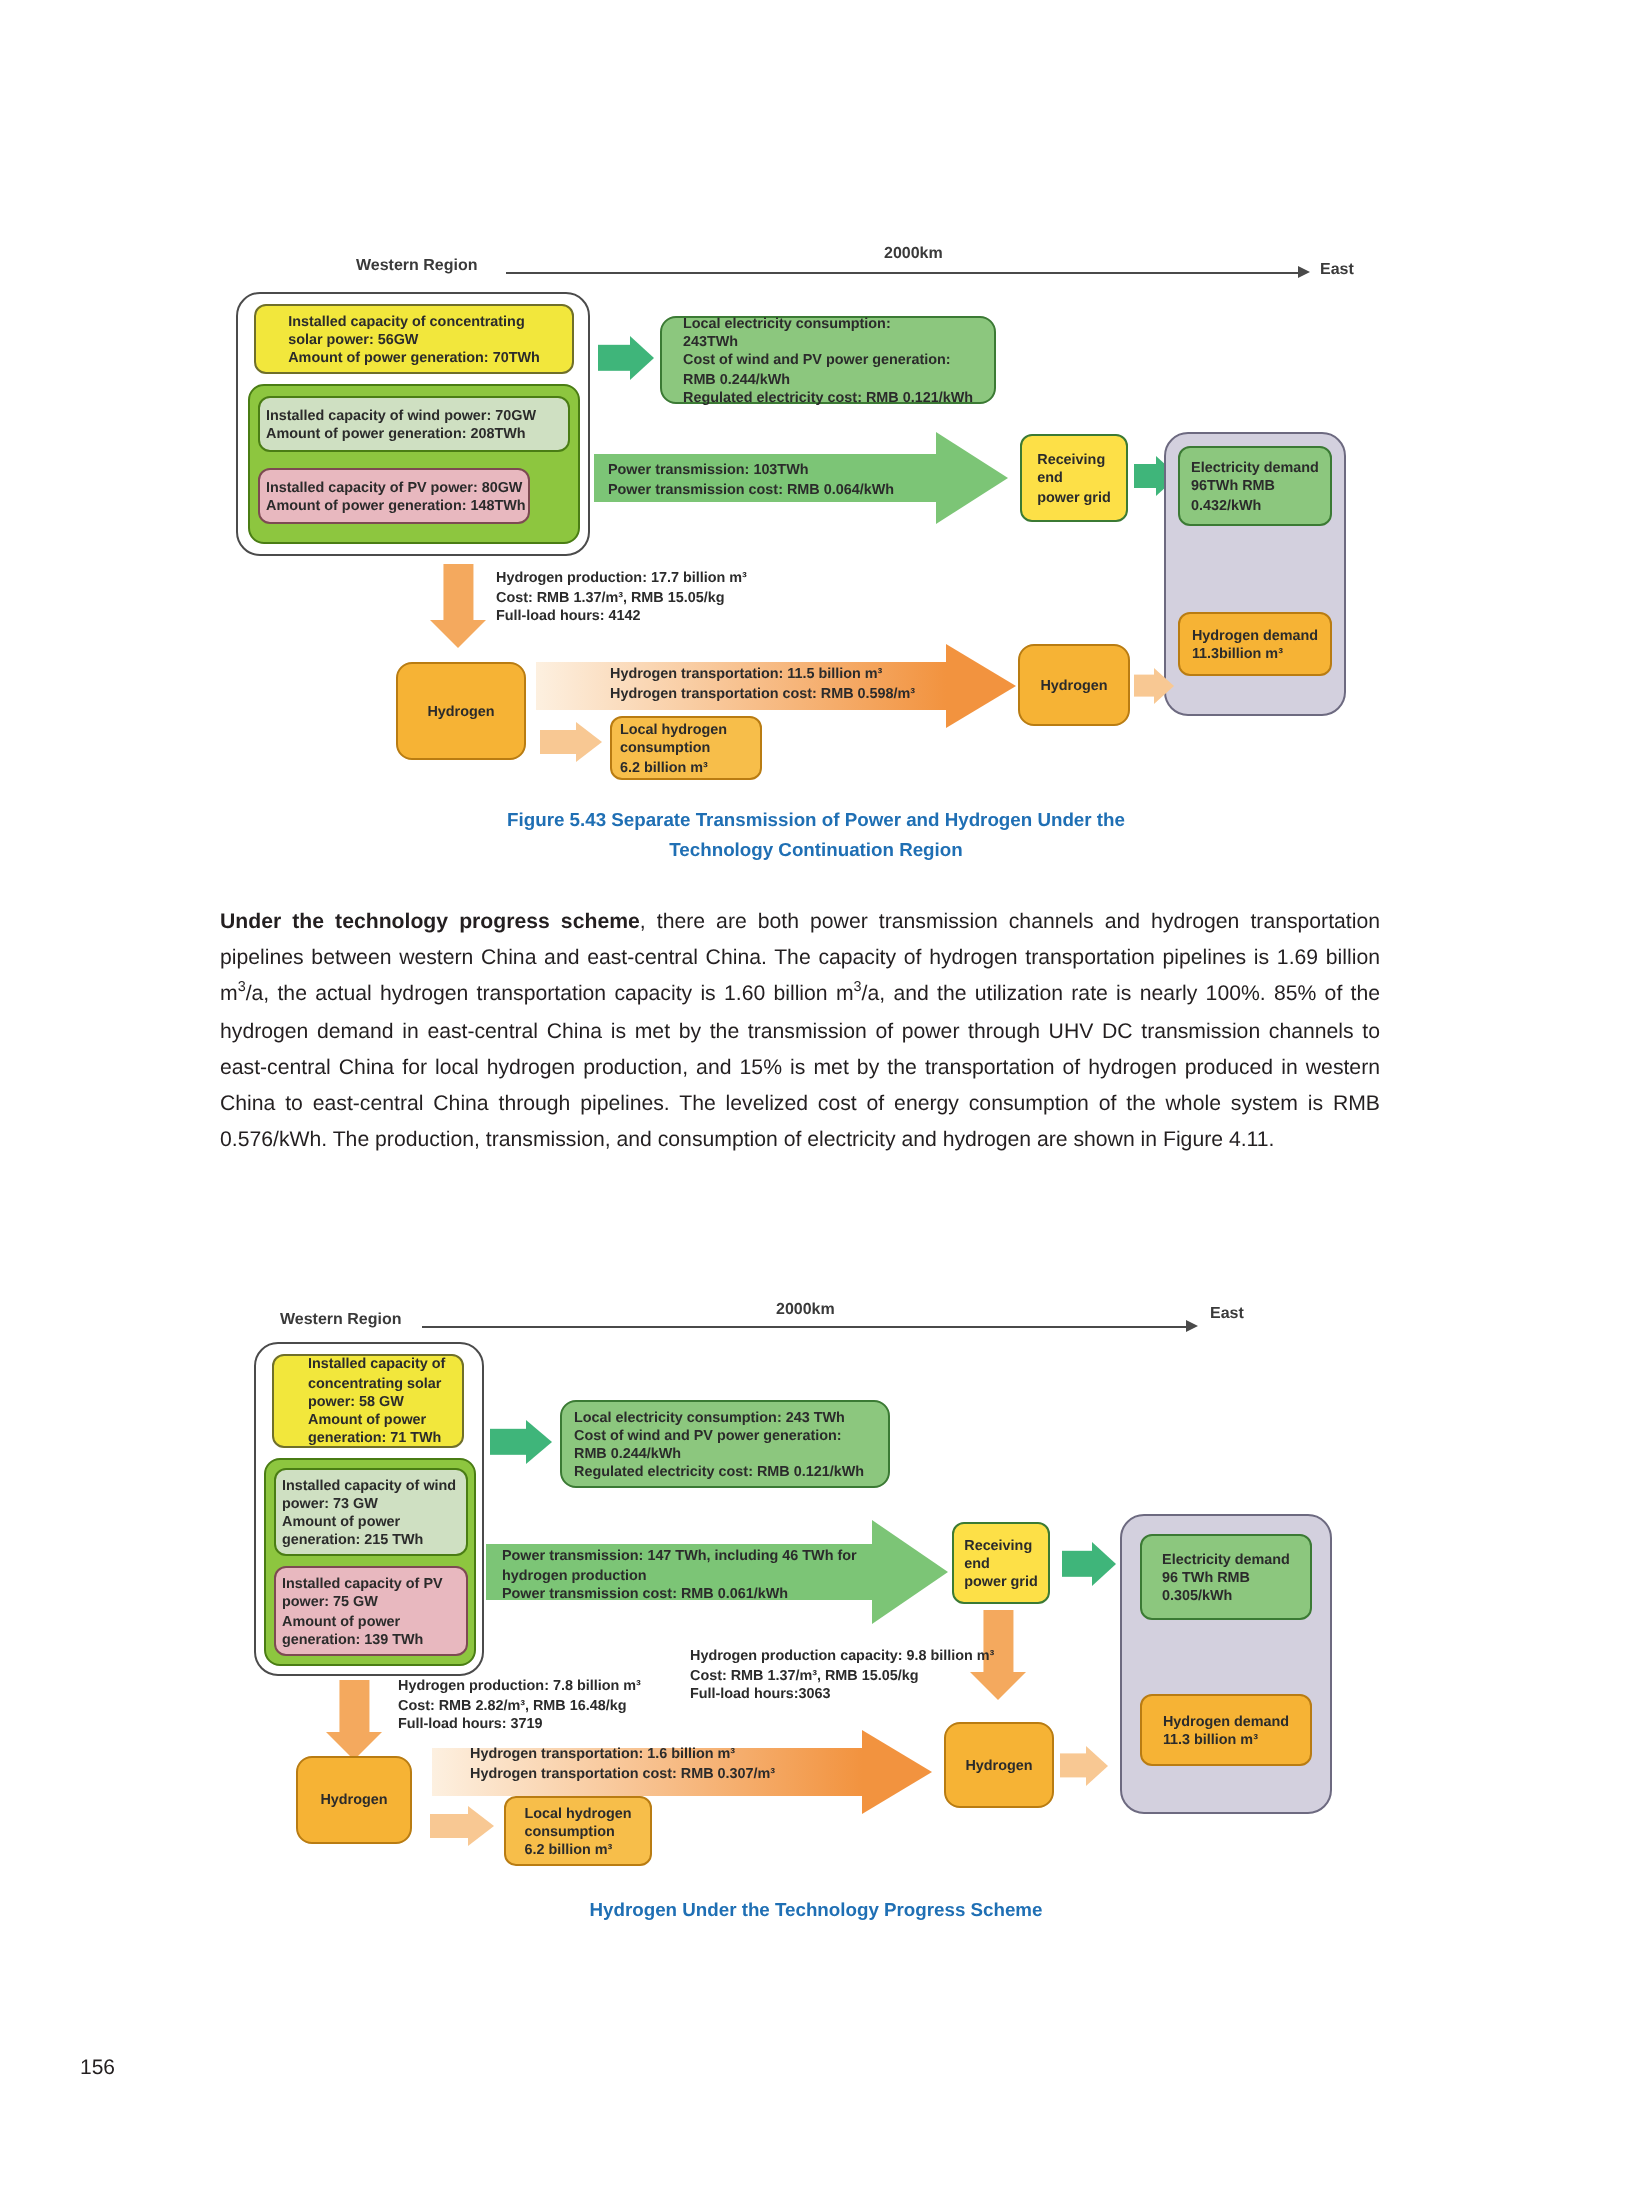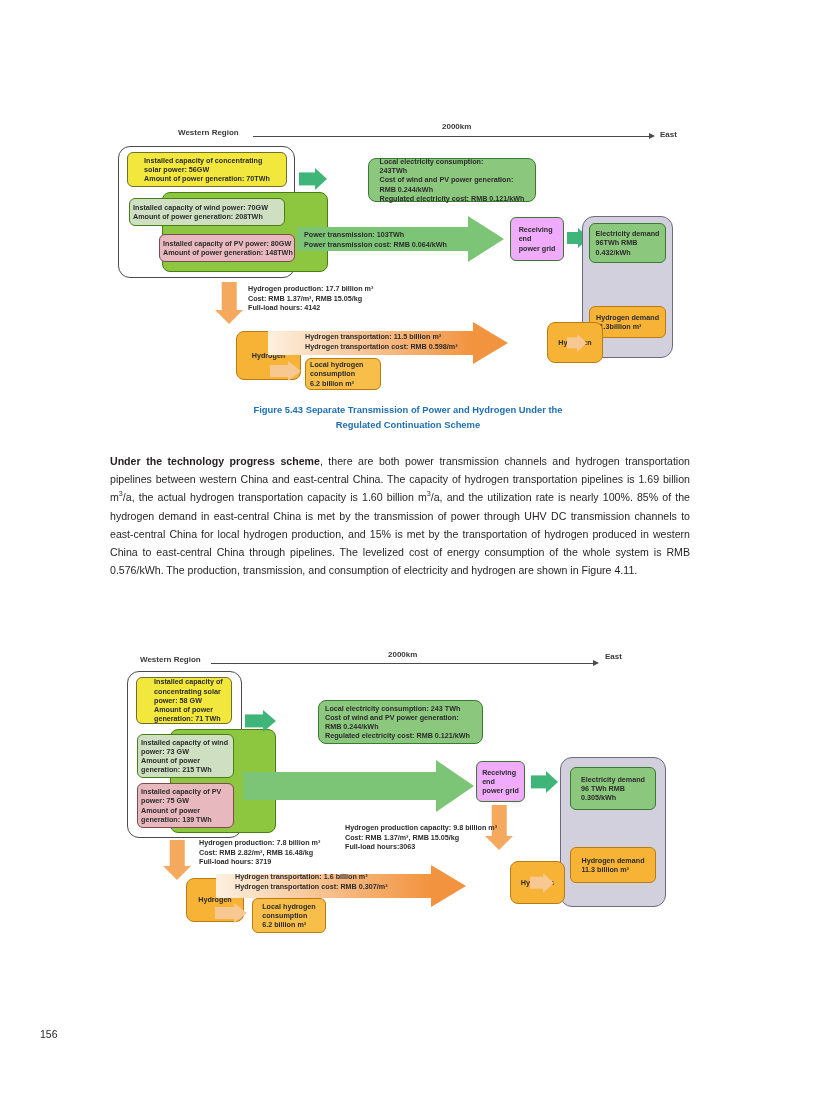--- a/index.html
+++ b/index.html
@@ -15,7 +15,7 @@
   .box{position:absolute;box-sizing:border-box;display:flex;align-items:center;justify-content:center;text-align:left;font-size:7.2px;line-height:1.28;color:#2b2b2b;}
   .box.lft{text-align:left;justify-content:flex-start;}
   .rounded-lg{border-radius:12px;}
-  .rounded-md{border-radius:8px;margin-left:38px;}
+  .rounded-md{border-radius:8px;}
   .rounded-sm{border-radius:6px;}
 
   .outline-white{background:#ffffff;border:1.1px solid #4b4b4b;}

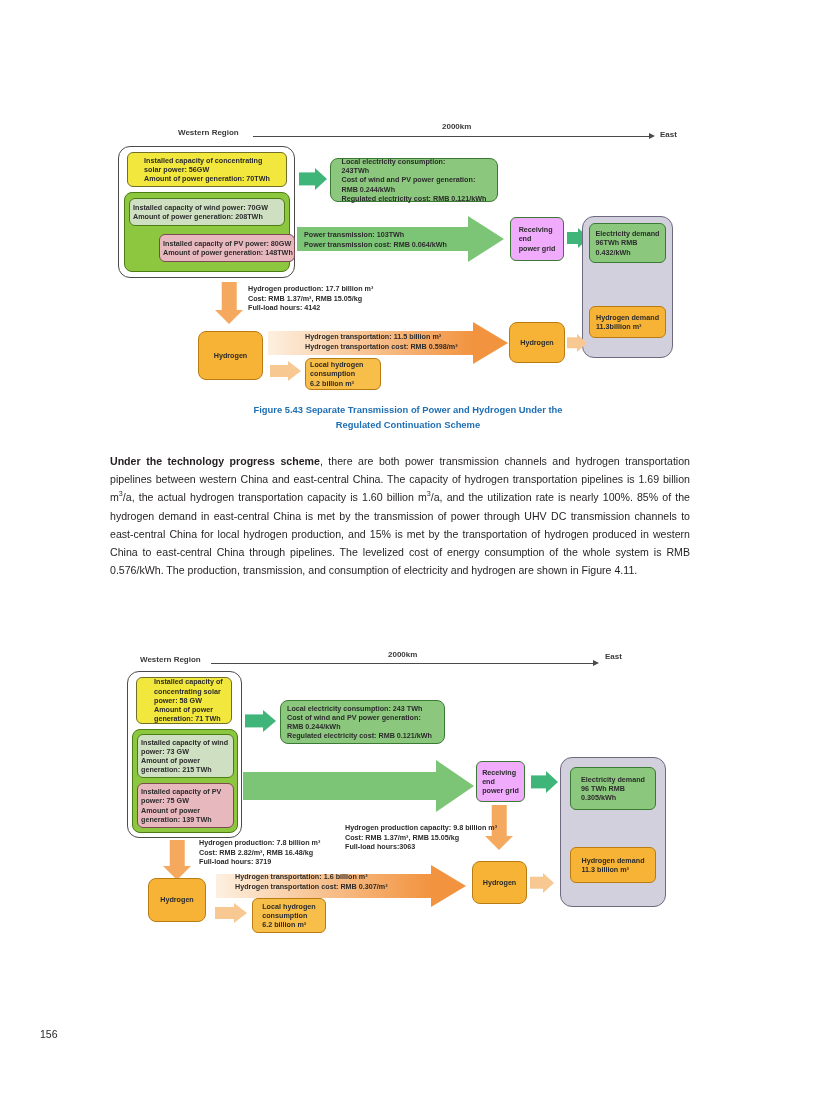--- a/index.html
+++ b/index.html
@@ -24,7 +24,7 @@
   .wind{background:#cfe0c2;border:1px solid #4a7d14;}
   .pv{background:#e8b8bf;border:1px solid #7d4a52;}
   .green-soft{background:#8cc77e;border:1.2px solid #3b7a34;}
-  .green-mid{background:#f0abfc;border:1.2px solid #3b7a34;}
+  .green-mid{background:#fde047;border:1.2px solid #3b7a34;}
   .grid-wrap{background:#d3d0de;border:1.2px solid #6d6a80;}
   .orange{background:#f6b335;border:1.1px solid #b97c12;}
   .orange-soft{background:#f7be4a;border:1.1px solid #b97c12;}

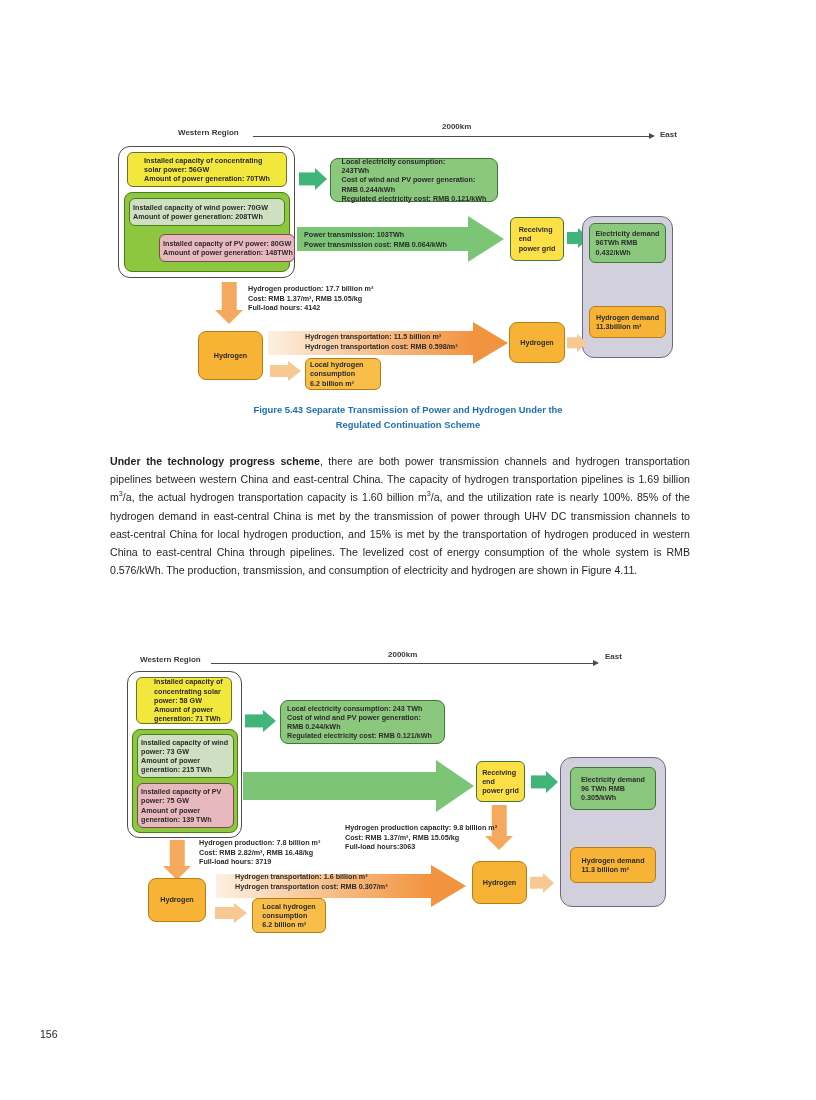--- a/index.html
+++ b/index.html
@@ -68,7 +68,7 @@
     <div class="box greenwrap rounded-md" style="left:124px;top:192px;width:166px;height:80px;"></div>
     <div class="box wind rounded-sm lft" style="left:129px;top:198px;width:156px;height:28px;white-space:pre-line;padding-left:3px;">Installed capacity of wind power: 70GW
 Amount of power generation: 208TWh</div>
-    <div class="box pv rounded-sm lft" style="left:129px;top:234px;width:136px;height:28px;white-space:pre-line;padding-left:3px;margin-left:30px;">Installed capacity of PV power: 80GW
+    <div class="box pv rounded-sm lft" style="left:129px;top:234px;width:136px;height:28px;white-space:pre-line;padding-left:3px;">Installed capacity of PV power: 80GW
 Amount of power generation: 148TWh</div>
 
     <div class="arw" style="left:299px;top:168px;width:28px;height:22px;">

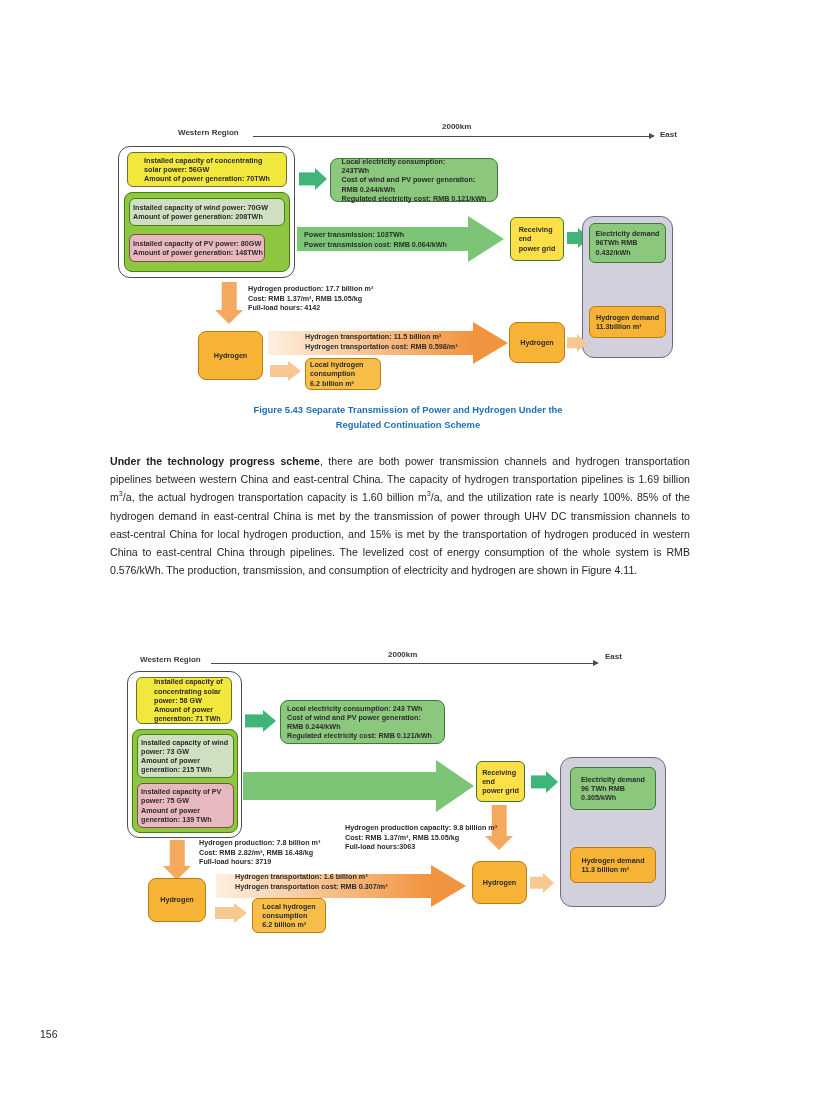--- a/index.html
+++ b/index.html
@@ -139,7 +139,7 @@
 
   <div class="caption" style="top:403px;">
     <div>Figure 5.43    Separate Transmission of Power and Hydrogen Under the</div>
-    <div>Regulated Continuation Scheme</div>
+    <div>Technology Continuation Region</div>
   </div>
 
   <p class="para" style="top:452px;margin:0;">

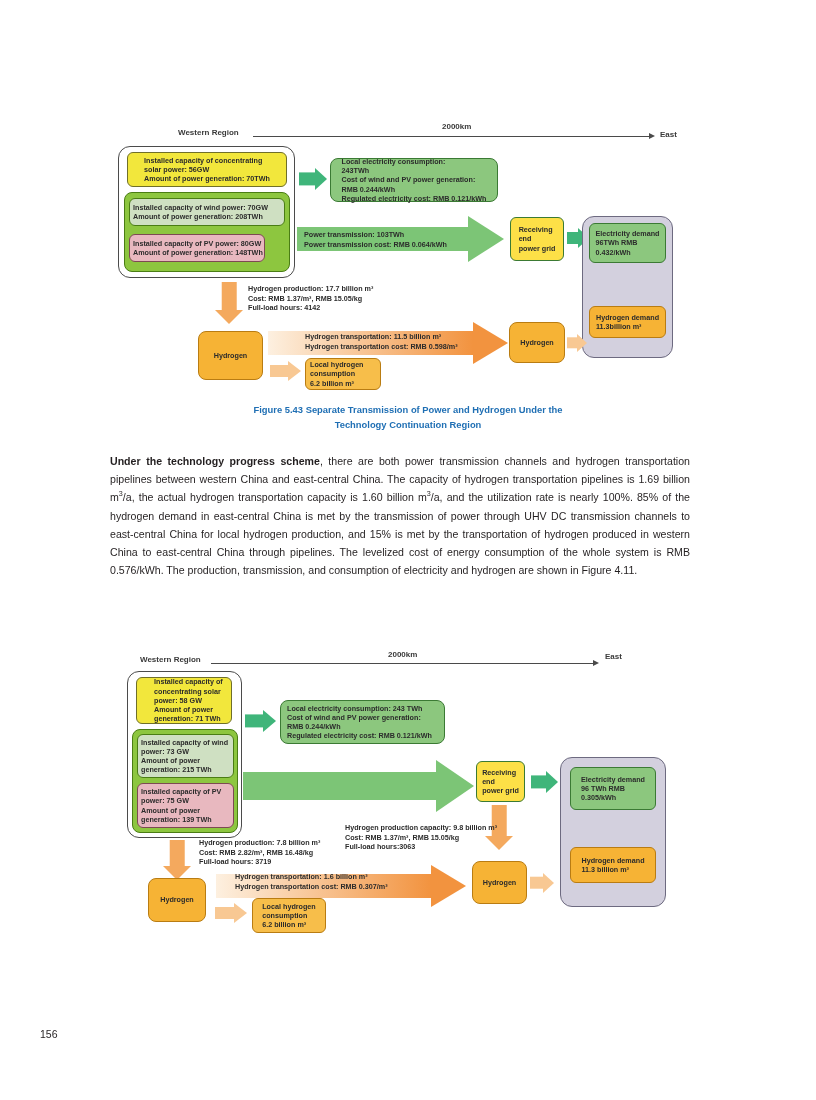--- a/index.html
+++ b/index.html
@@ -186,6 +186,9 @@
       <div class="shaft" style="width:194px;background:#7cc576;height:28px;"></div>
       <div class="head" style="border-width:26px 0 26px 38px;border-left-color:#7cc576;"></div>
     </div>
+    <div class="lbl" style="left:251px;top:773px;">Power transmission: 147 TWh, including 46 TWh for
+hydrogen production
+Power transmission cost: RMB 0.061/kWh</div>
 
     <div class="box green-mid rounded-sm" style="left:476px;top:761px;width:49px;height:41px;white-space:pre-line;">Receiving
 end

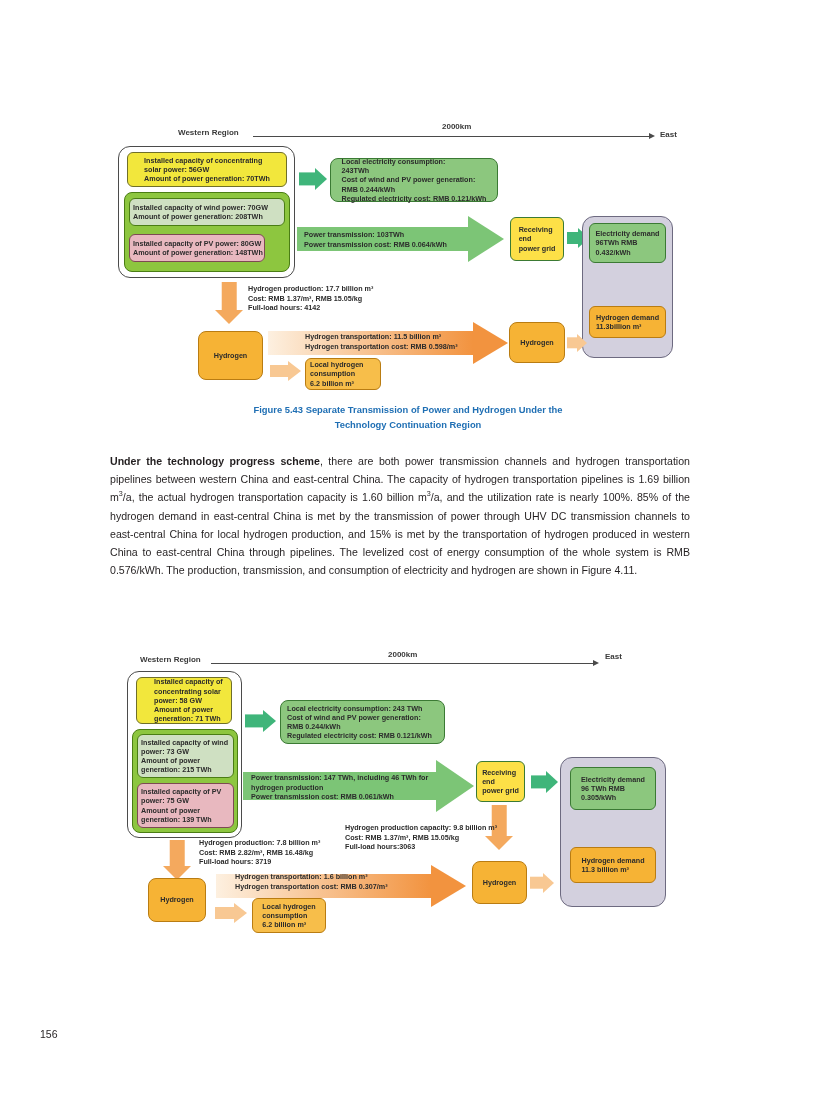--- a/index.html
+++ b/index.html
@@ -247,6 +247,7 @@
   </div>
 
   <div class="caption" style="top:948px;">
+    <div>Hydrogen Under the Technology Progress Scheme</div>
   </div>
 
   <div class="pageno">156</div>

